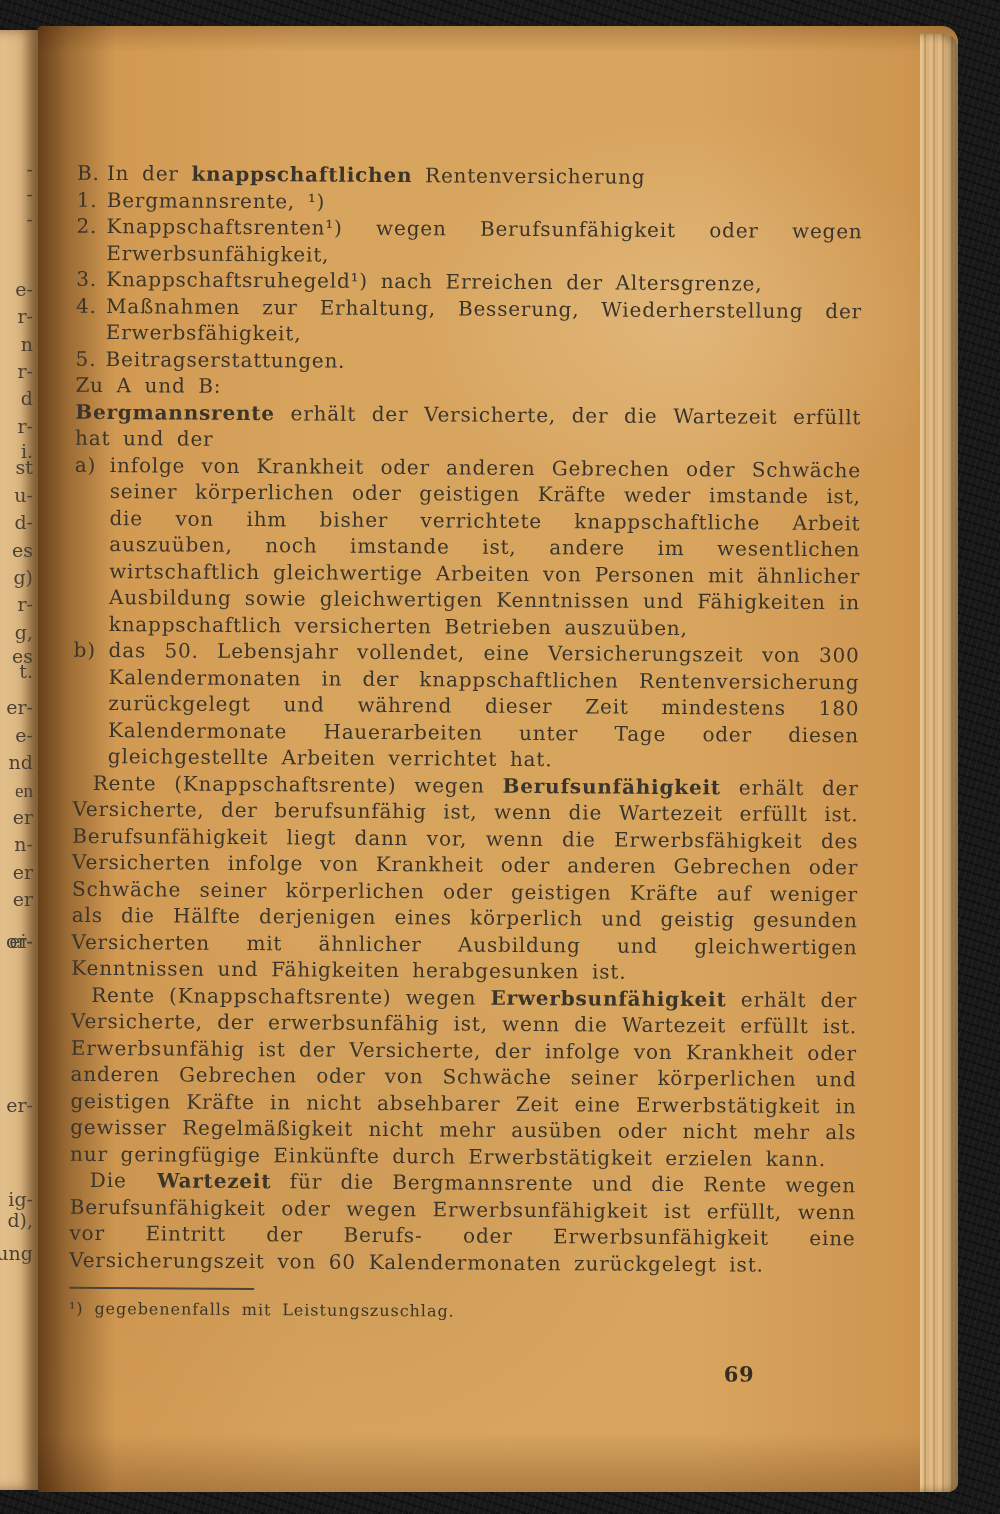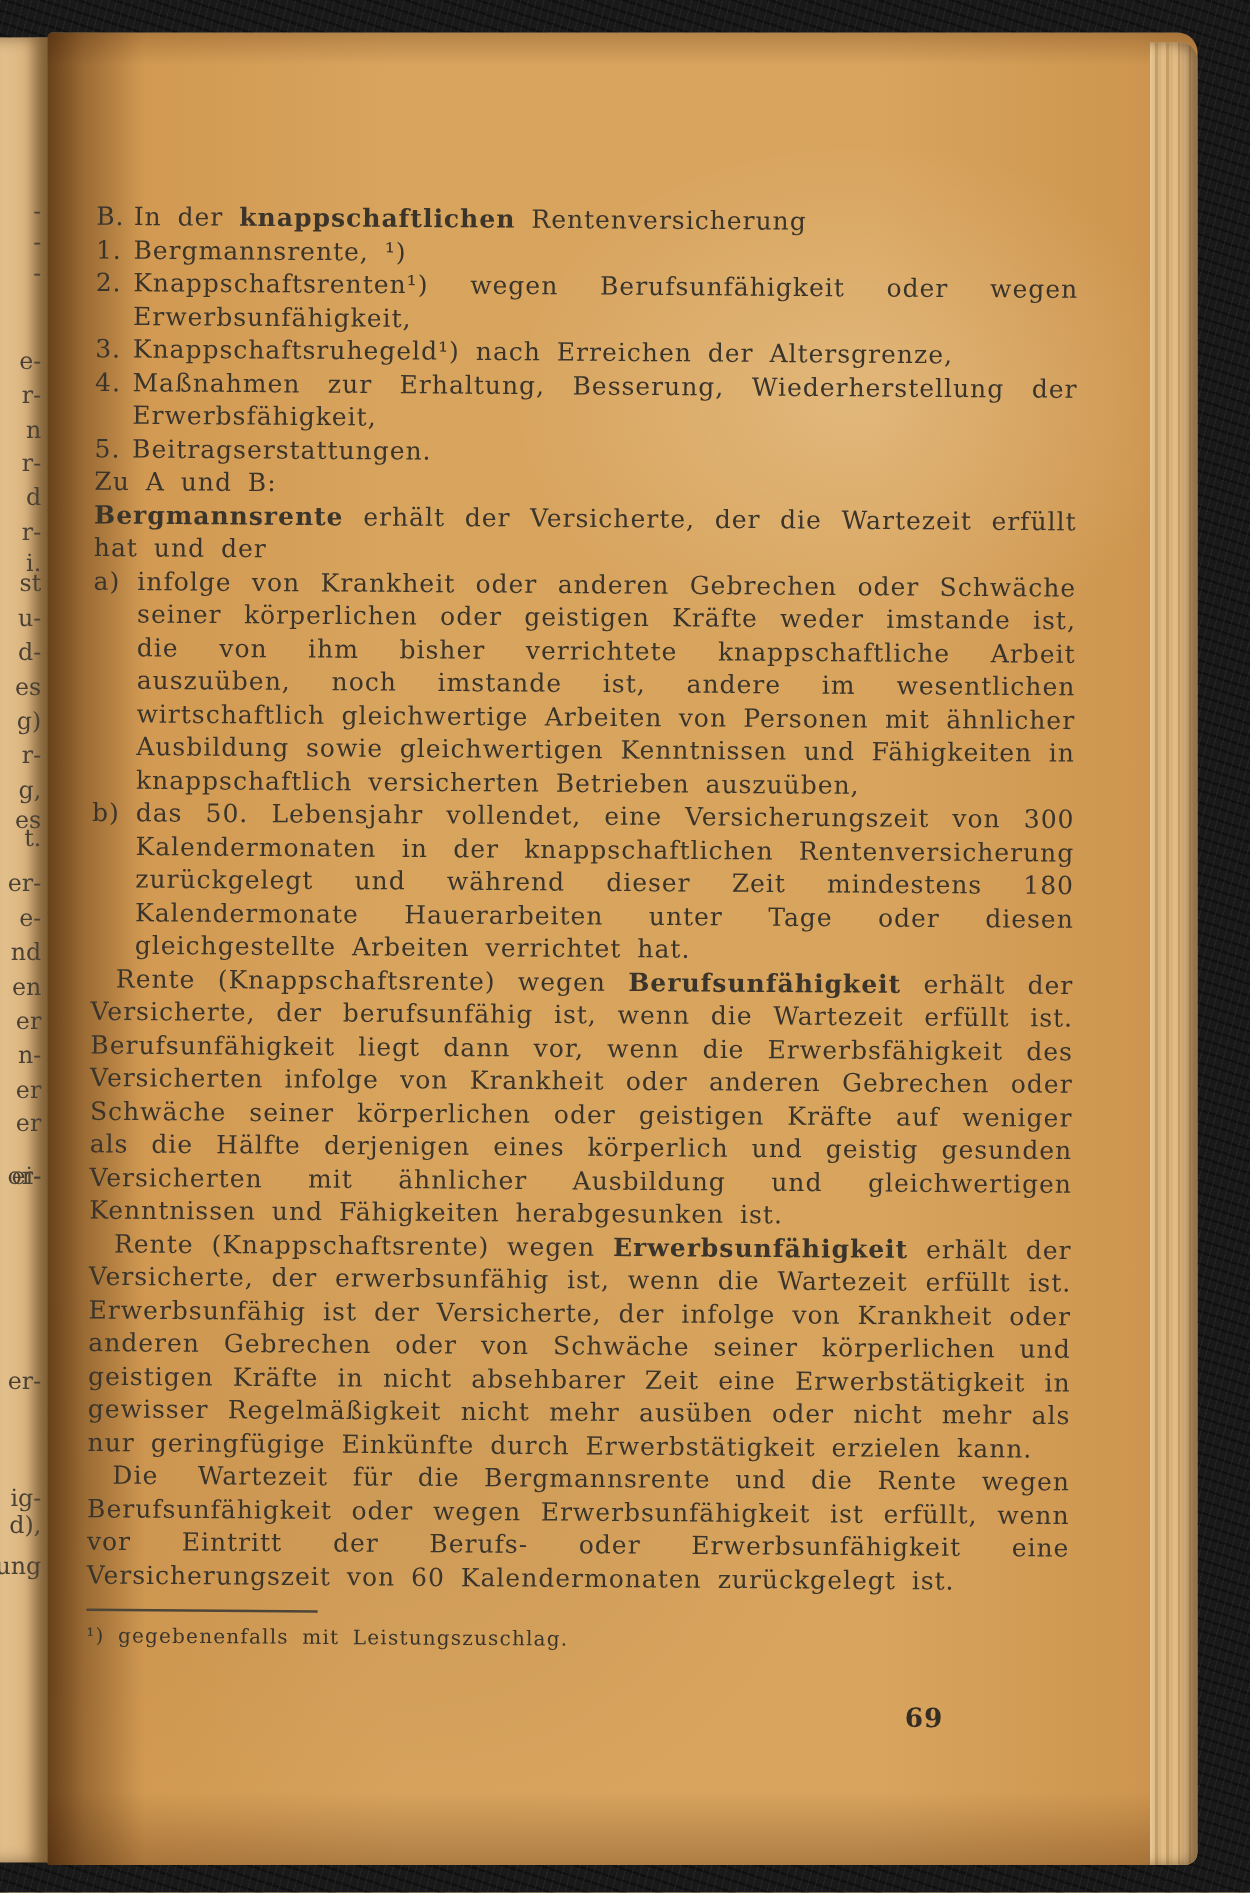--- a/index.html
+++ b/index.html
@@ -115,7 +115,7 @@
       <div class="edge-frag" style="top: 668px;">er-</div>
       <div class="edge-frag" style="top: 696px;">e-</div>
       <div class="edge-frag" style="top: 723px;">nd</div>
-      <div class="edge-frag" style="top: 751px;">en</div>
+      <div class="edge-frag" style="top: 751px; font-family: Liberation Serif, serif;">en</div>
       <div class="edge-frag" style="top: 778px;">er</div>
       <div class="edge-frag" style="top: 805px;">n-</div>
       <div class="edge-frag" style="top: 833px;">er</div>

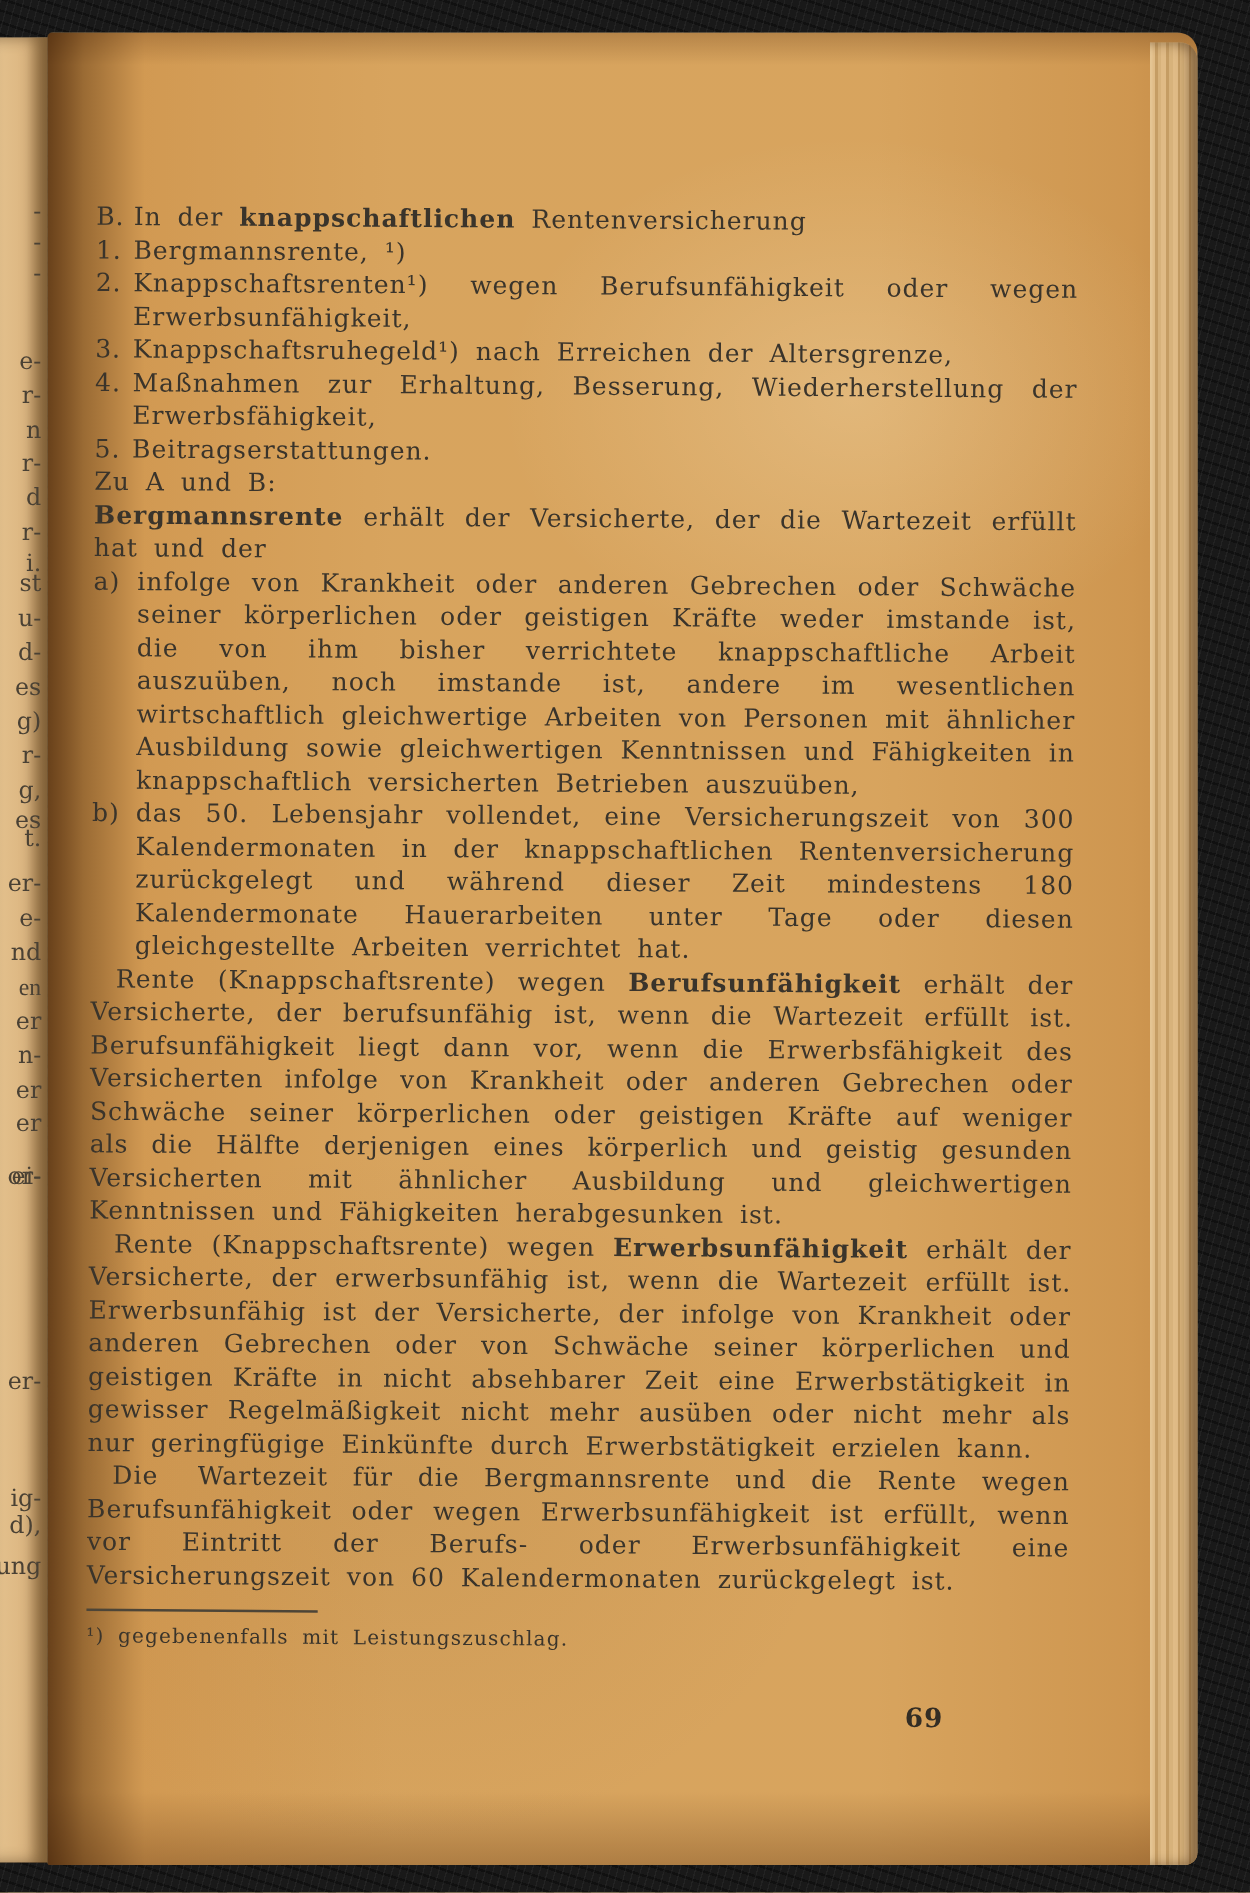--- a/index.html
+++ b/index.html
@@ -167,7 +167,7 @@
 
     <p class="para"><span>Rente (Knappschaftsrente) wegen </span><span style="font-weight: bold;">Berufsunfähigkeit</span><span> erhält der Versicherte, der berufsunfähig ist, wenn die Wartezeit erfüllt ist. Berufsunfähigkeit liegt dann vor, wenn die Erwerbsfähigkeit des Versicherten infolge von Krankheit oder anderen Gebrechen oder Schwäche seiner körperlichen oder geistigen Kräfte auf weniger als die Hälfte derjenigen eines körperlich und geistig gesunden Versicherten mit ähnlicher Ausbildung und gleichwertigen Kenntnissen und Fähigkeiten herabgesunken ist.</span></p>
     <p class="para"><span>Rente (Knappschaftsrente) wegen </span><span style="font-weight: bold;">Erwerbsunfähigkeit</span><span> erhält der Versicherte, der erwerbsunfähig ist, wenn die Wartezeit erfüllt ist. Erwerbsunfähig ist der Versicherte, der infolge von Krankheit oder anderen Gebrechen oder von Schwäche seiner körperlichen und geistigen Kräfte in nicht absehbarer Zeit eine Erwerbstätigkeit in gewisser Regelmäßigkeit nicht mehr ausüben oder nicht mehr als nur geringfügige Einkünfte durch Erwerbstätigkeit erzielen kann.</span></p>
-    <p class="para"><span>Die </span><span style="font-weight: normal; margin-left: 12px;">Wartezeit</span><span> für die Bergmannsrente und die Rente wegen Berufsunfähigkeit oder wegen Erwerbsunfähigkeit ist erfüllt, wenn vor Eintritt der Berufs- oder Erwerbsunfähigkeit eine Versicherungszeit von 60 Kalendermonaten zurückgelegt ist.</span></p>
+    <p class="para"><span>Die </span><span style="font-weight: bold; margin-left: 12px;">Wartezeit</span><span> für die Bergmannsrente und die Rente wegen Berufsunfähigkeit oder wegen Erwerbsunfähigkeit ist erfüllt, wenn vor Eintritt der Berufs- oder Erwerbsunfähigkeit eine Versicherungszeit von 60 Kalendermonaten zurückgelegt ist.</span></p>
 
     <div class="footnote-block">
       <div class="footnote-rule"></div>

